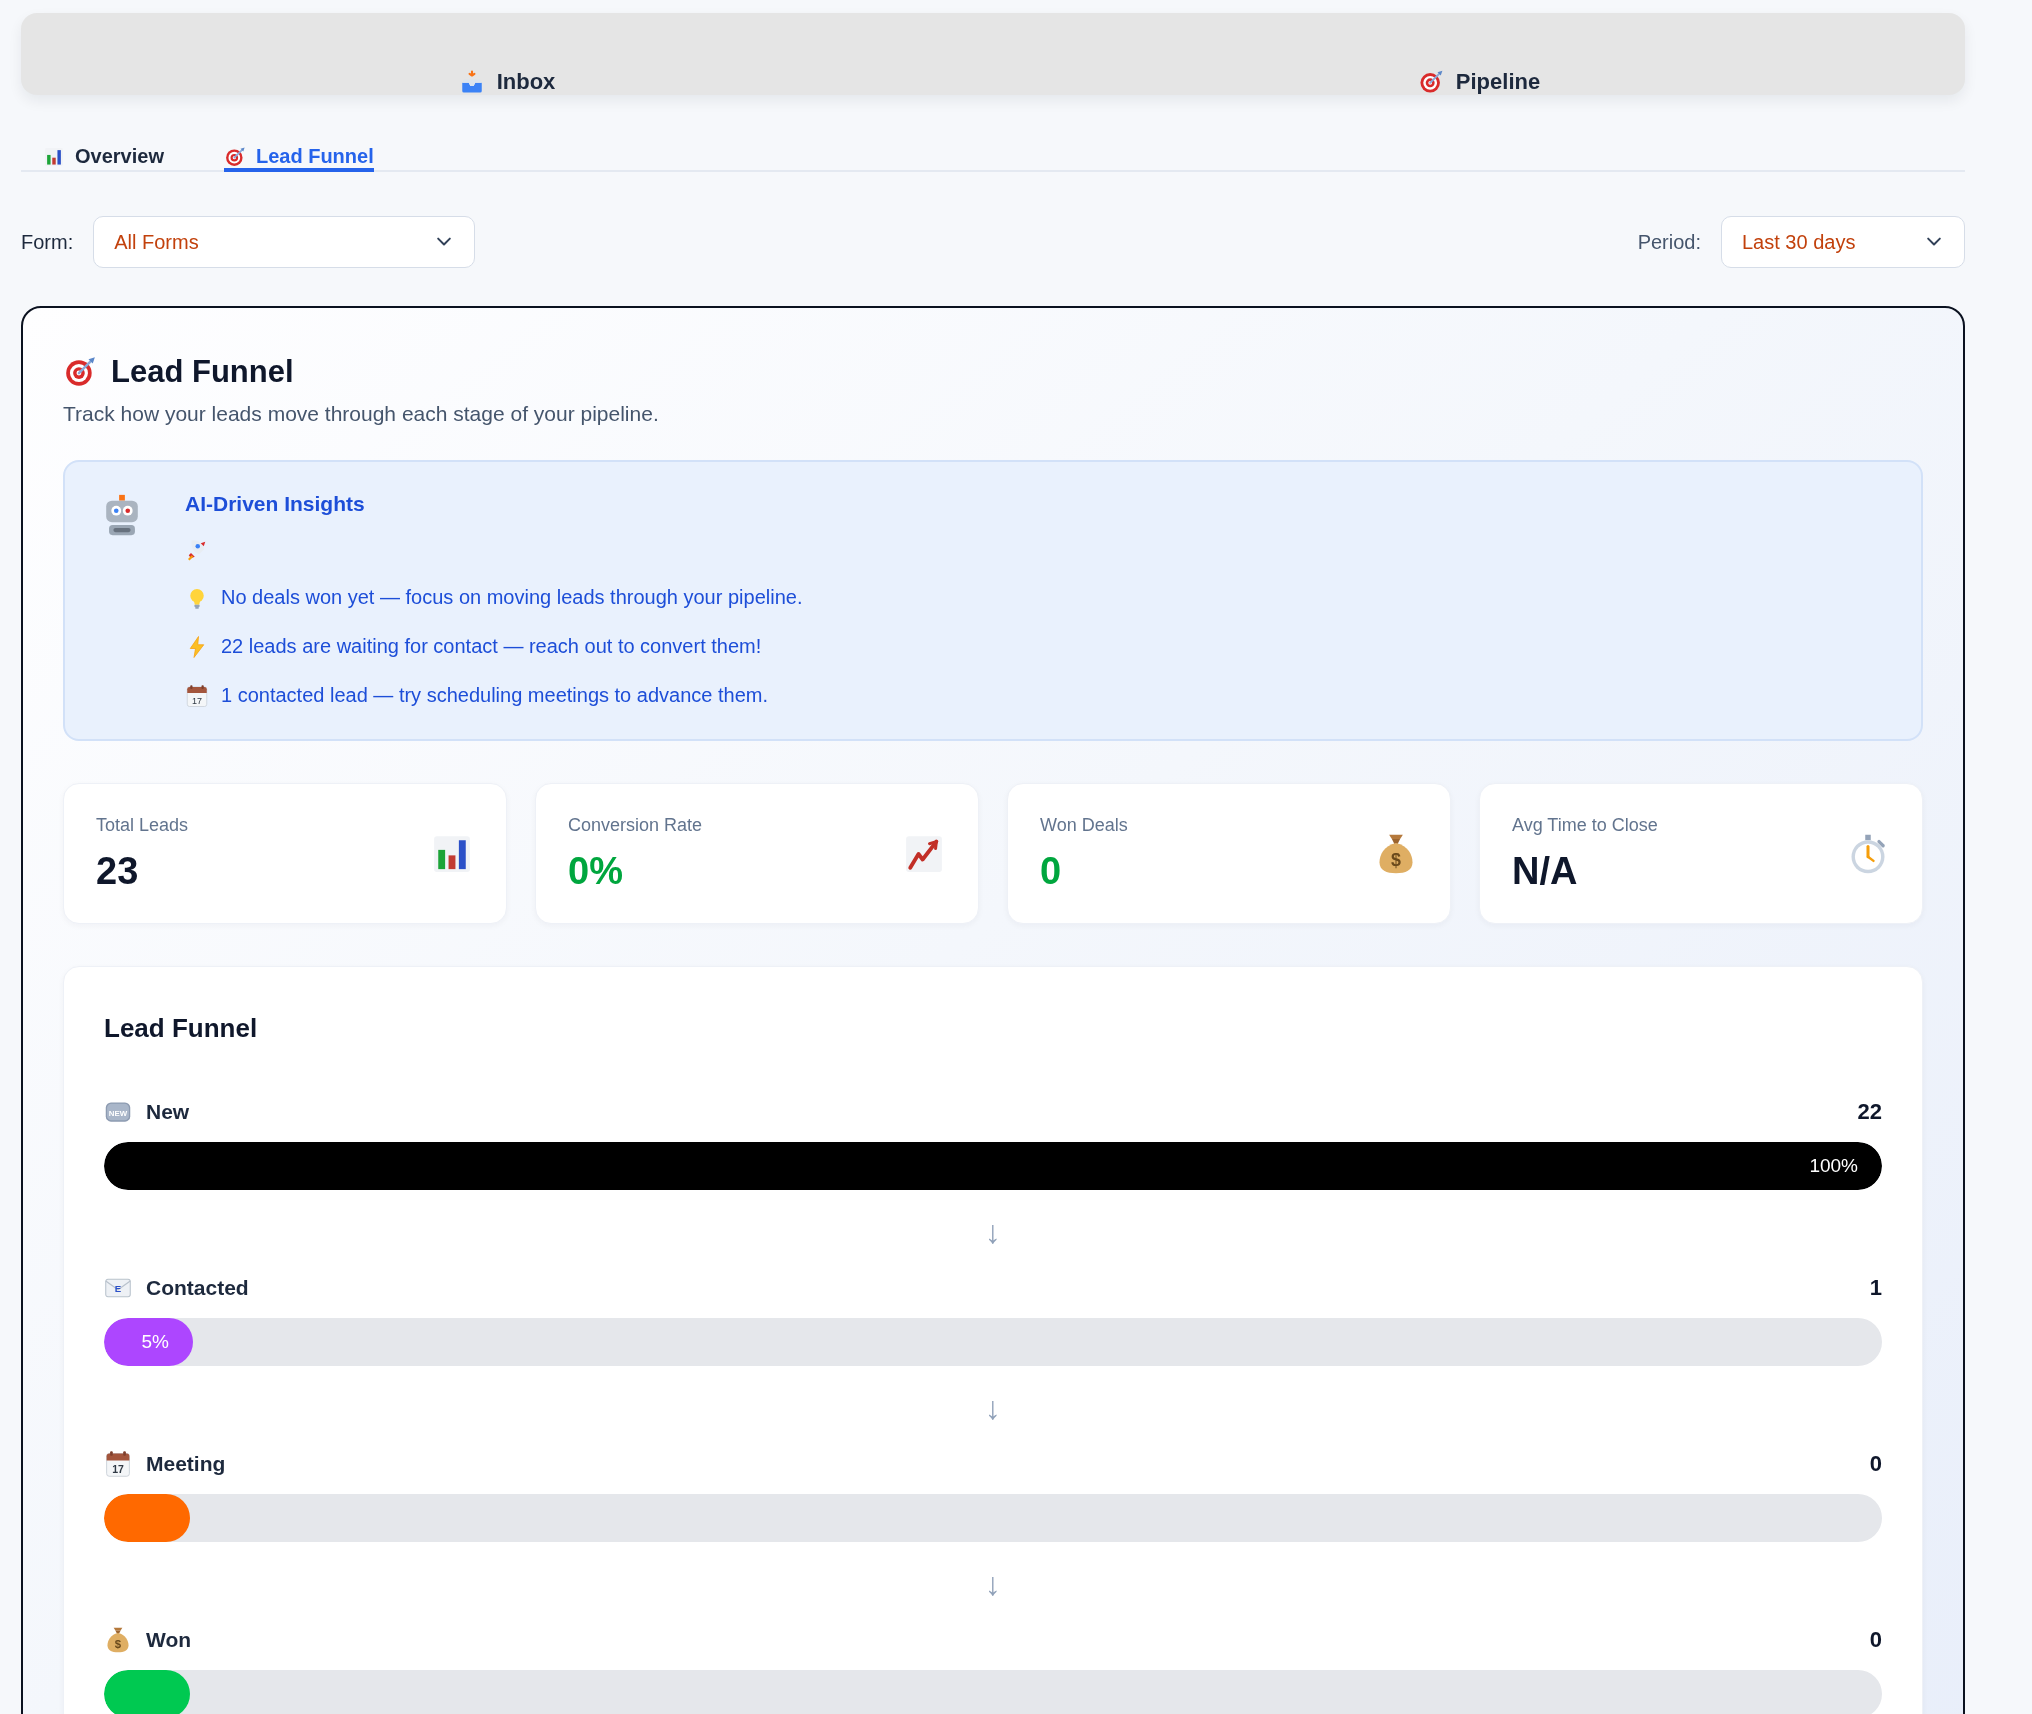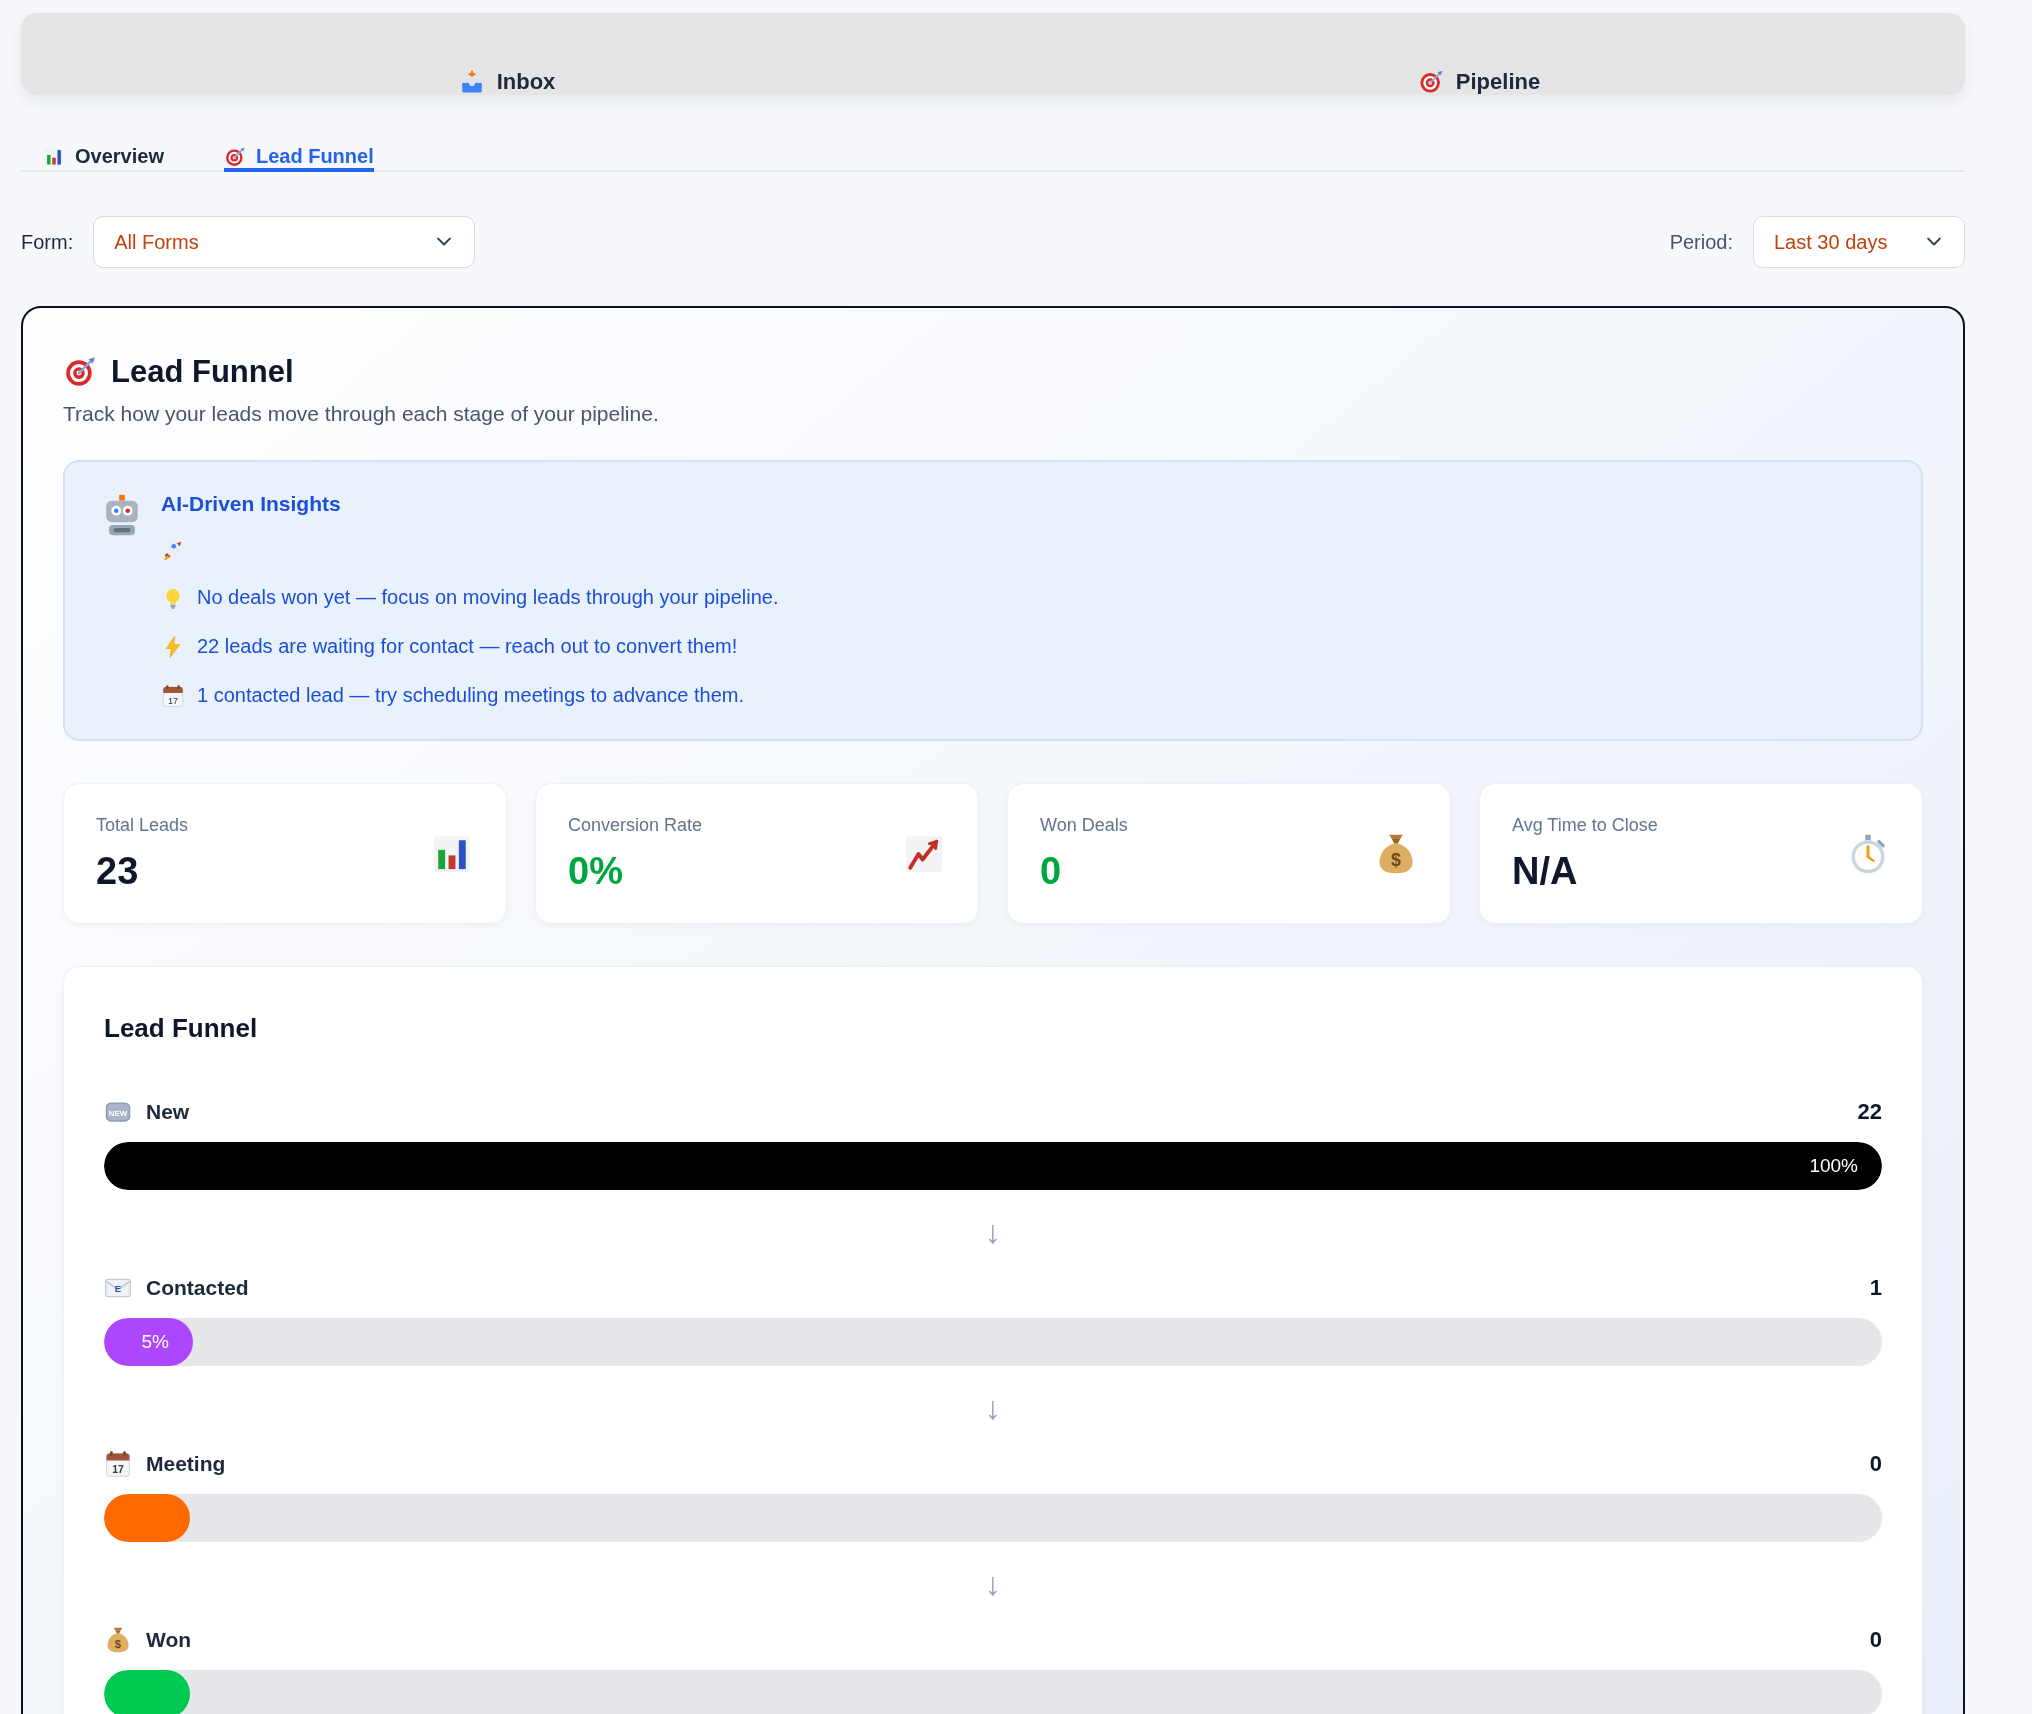--- a/index.html
+++ b/index.html
@@ -51,7 +51,7 @@
     padding:0 20px;font-size:20px;color:#c2410c;cursor:pointer;box-sizing:border-box;
   }
   .select.form{width:382px;}
-  .select.period{width:212px;}
+  .select.period{width:244px;}
 
   
   .maincard{

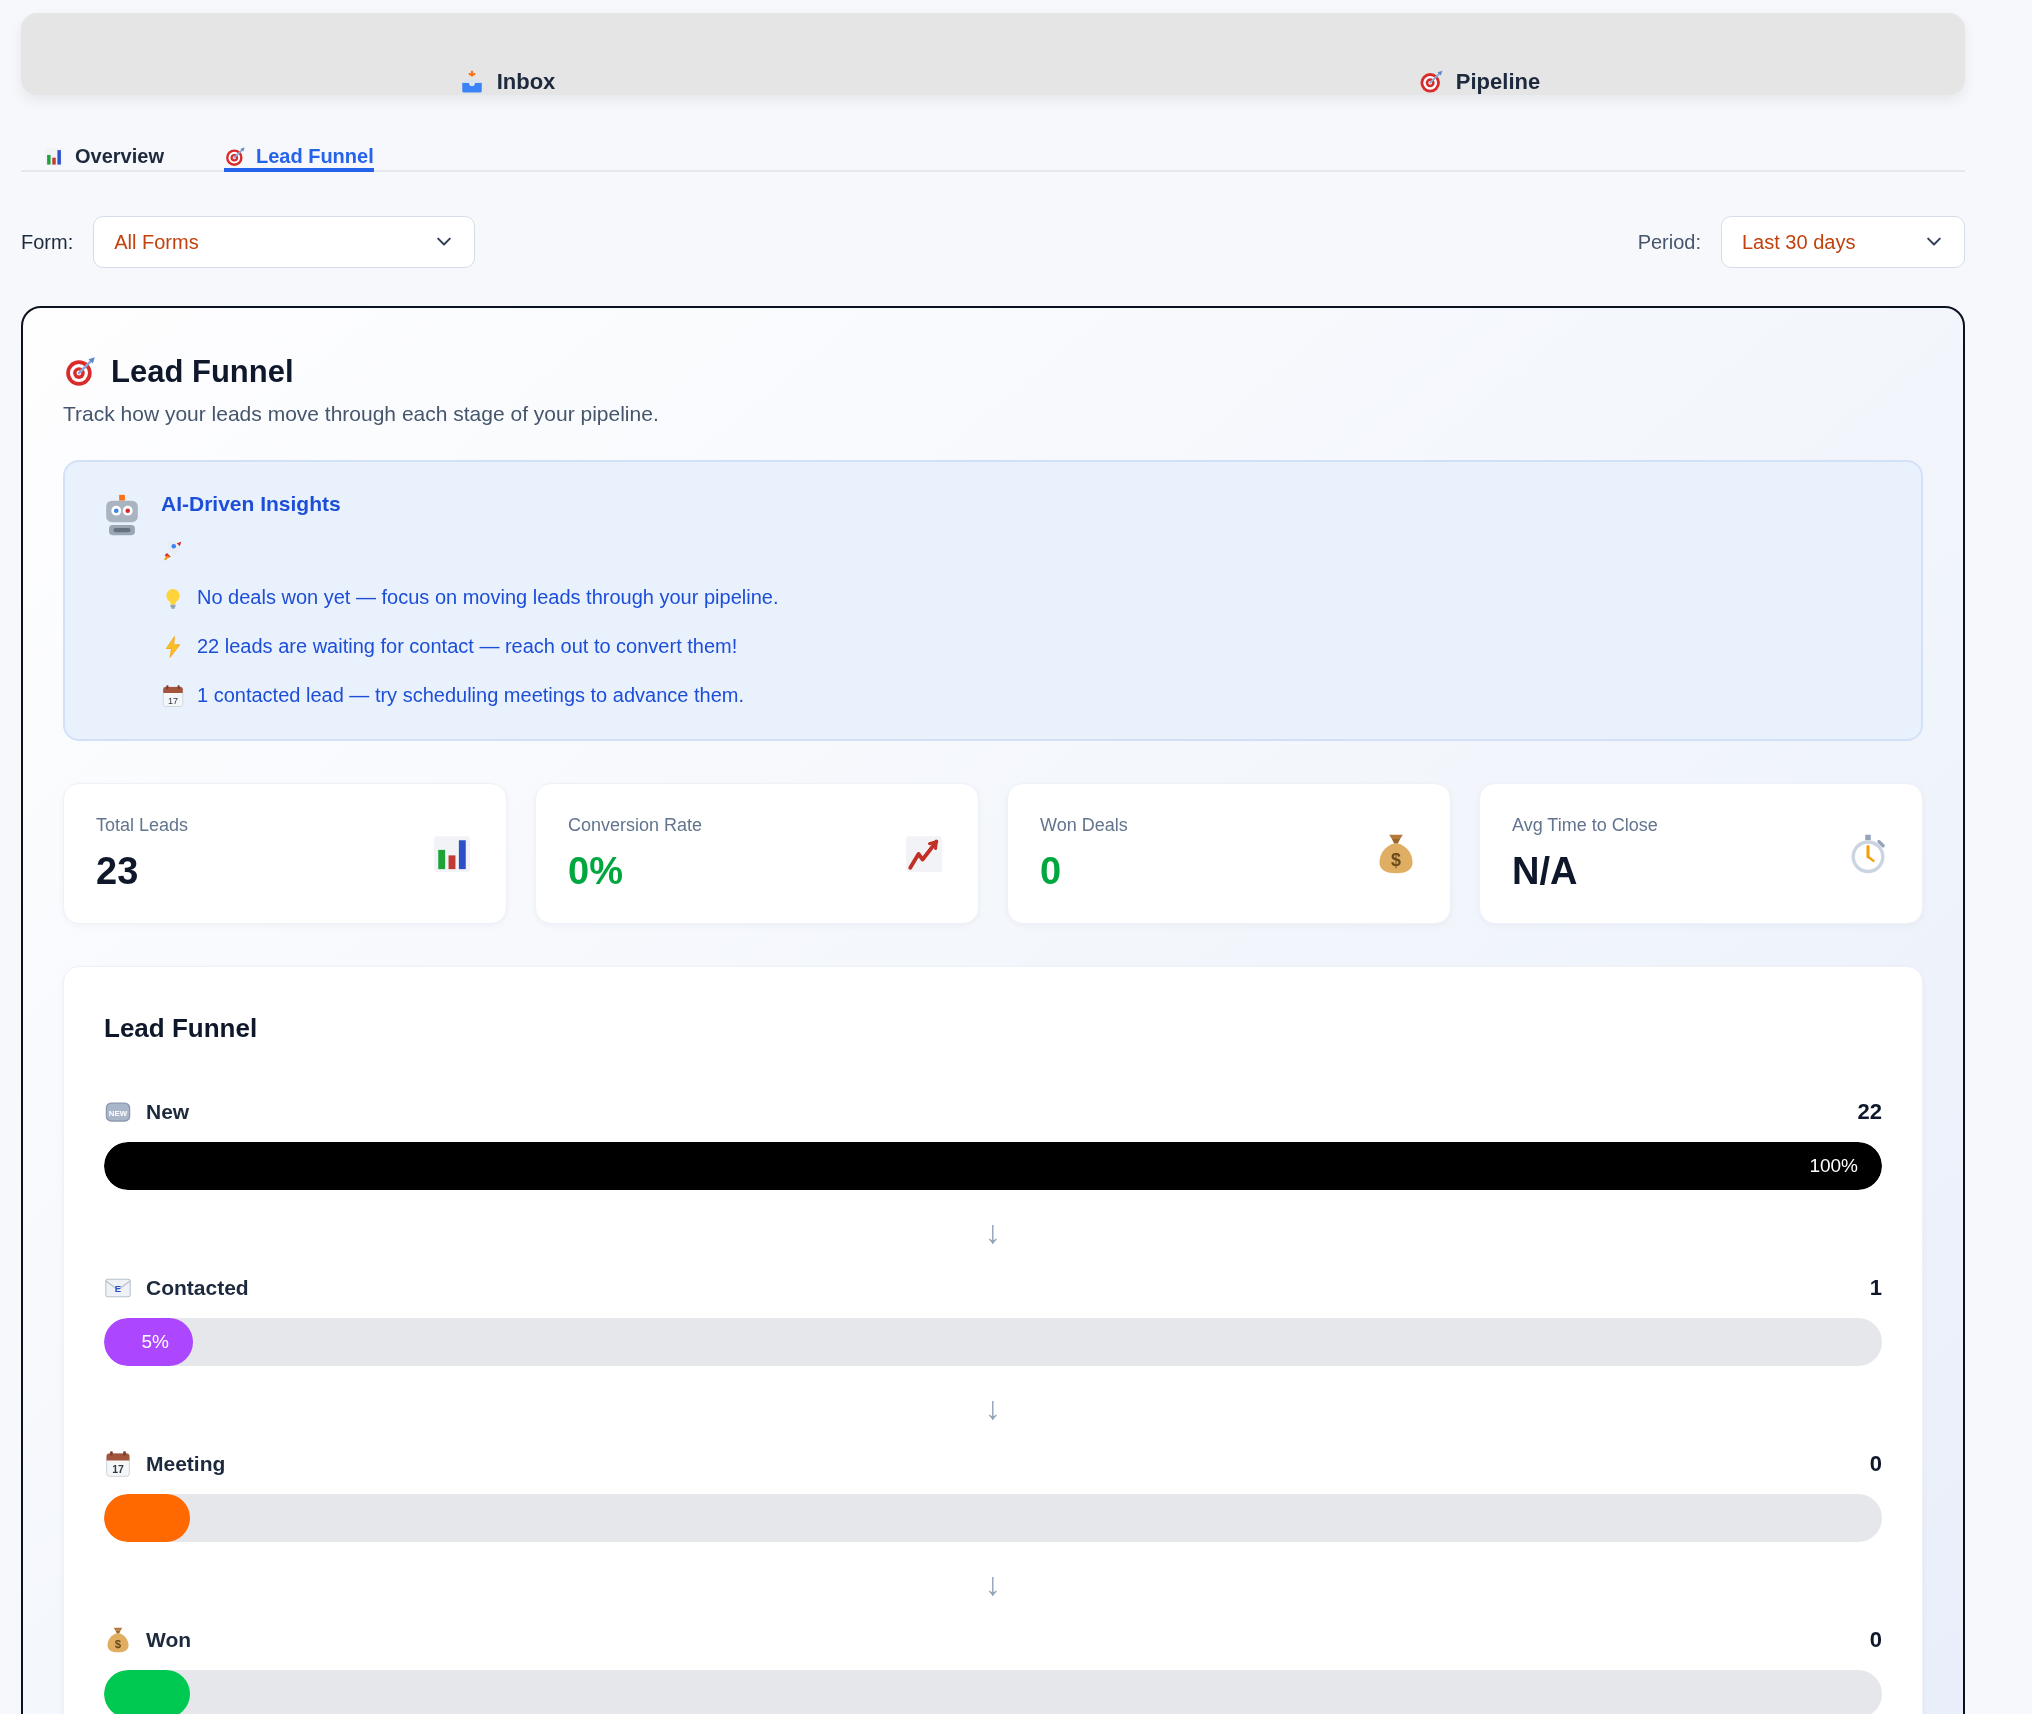--- a/index.html
+++ b/index.html
@@ -65,7 +65,7 @@
   
   .insights{
     margin-top:34px;background:#e9f1fd;border:2px solid #d2e1f8;border-radius:16px;
-    padding:30px 34px;display:flex;gap:16px;box-sizing:border-box;
+    padding:30px 34px;display:flex;gap:40px;box-sizing:border-box;
   }
   .insights-body{flex:1;}
   .insights-title{font-size:21px;font-weight:700;color:#1d4ed8;}

